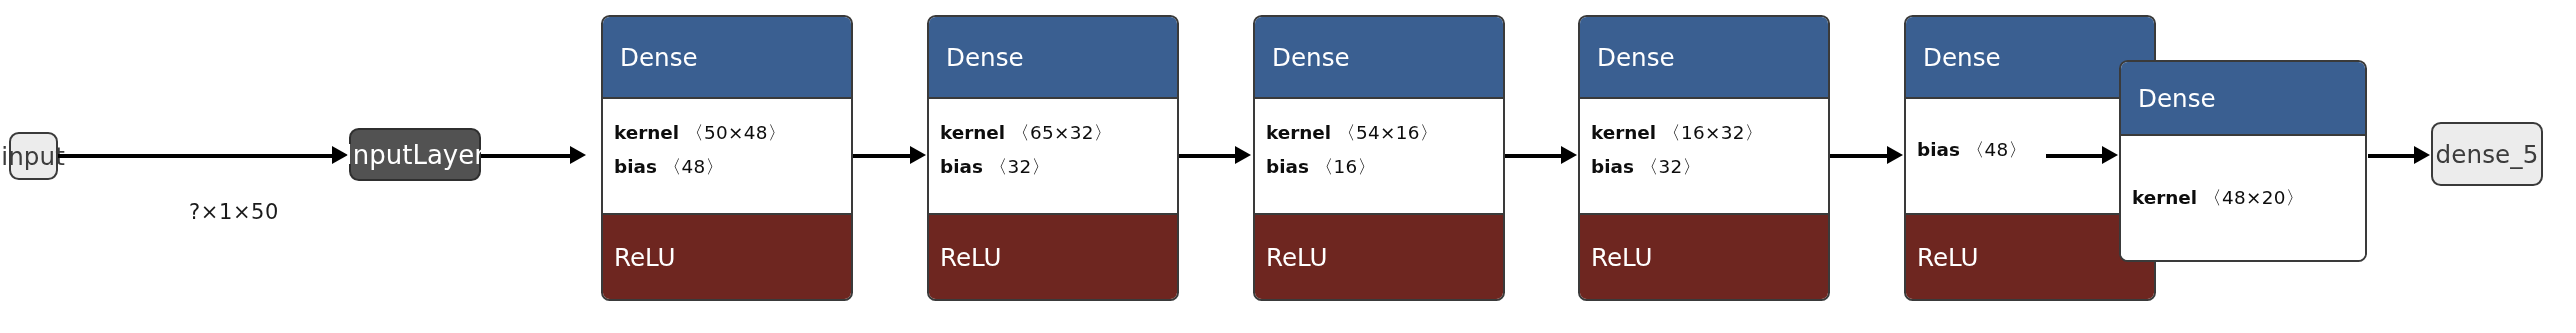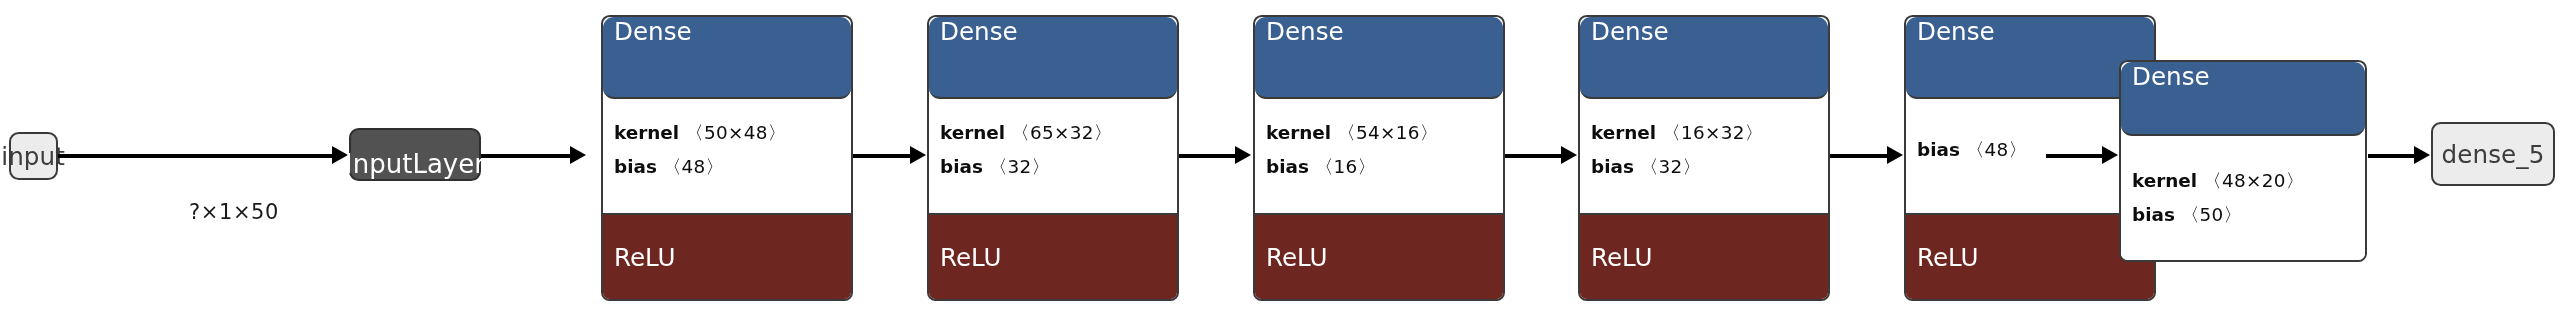--- a/index.html
+++ b/index.html
@@ -58,12 +58,11 @@
     font-size:24.6px;
     font-weight:400;
     display:flex;
-    align-items:flex-start;
-    padding-left:11px;
+    align-items:center;
+    padding-left:17px;
     box-sizing:border-box;
     border-bottom:2.5px solid #3a3a3a;
     flex:0 0 auto;
-    border-radius:11px;
   }
   .band-body{
     background:#ffffff;

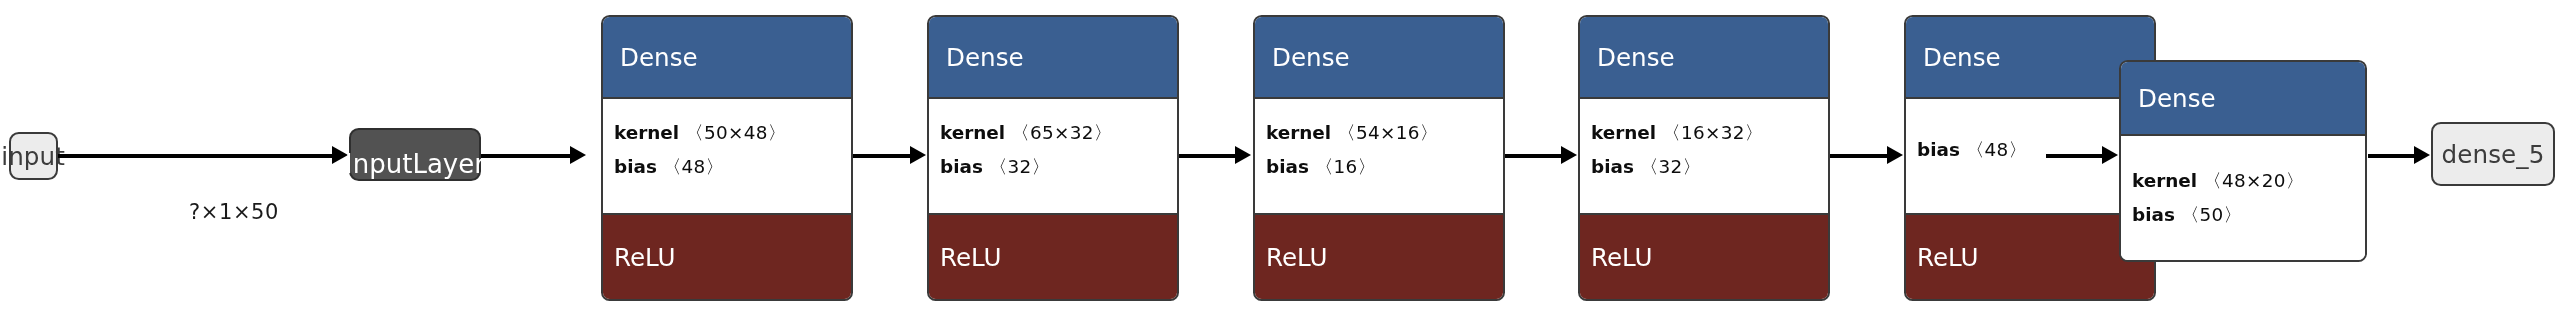--- a/index.html
+++ b/index.html
@@ -126,7 +126,7 @@
   <div class="arrowhead" style="left:332px;top:146px;"></div>
   <div class="edge-label" style="left:189px;top:200px;">?×1×50</div>
 
-  <div class="pill-dark" style="left:349px;top:128px;width:132px;height:53px;align-items:flex-end;">
+  <div class="pill-dark" style="left:349px;top:128px;width:132px;height:53px;">
     <span>InputLayer</span>
   </div>
 

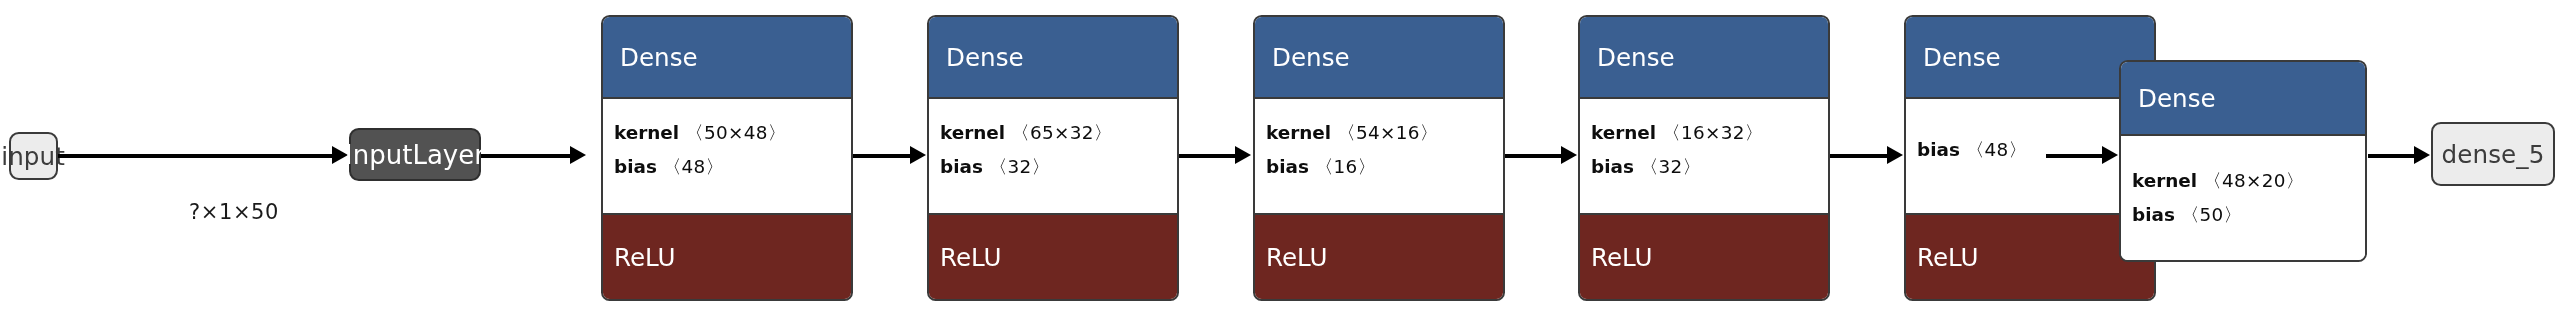--- a/index.html
+++ b/index.html
@@ -247,7 +247,7 @@
   <div class="edge" style="left:2368px;top:154px;width:50px;"></div>
   <div class="arrowhead" style="left:2414px;top:146px;"></div>
 
-  <div class="pill" style="left:2431px;top:122px;width:124px;height:64px;">
+  <div class="pill" style="left:2431px;top:122px;width:112px;height:64px;">
     <span>dense_5</span>
   </div>
 

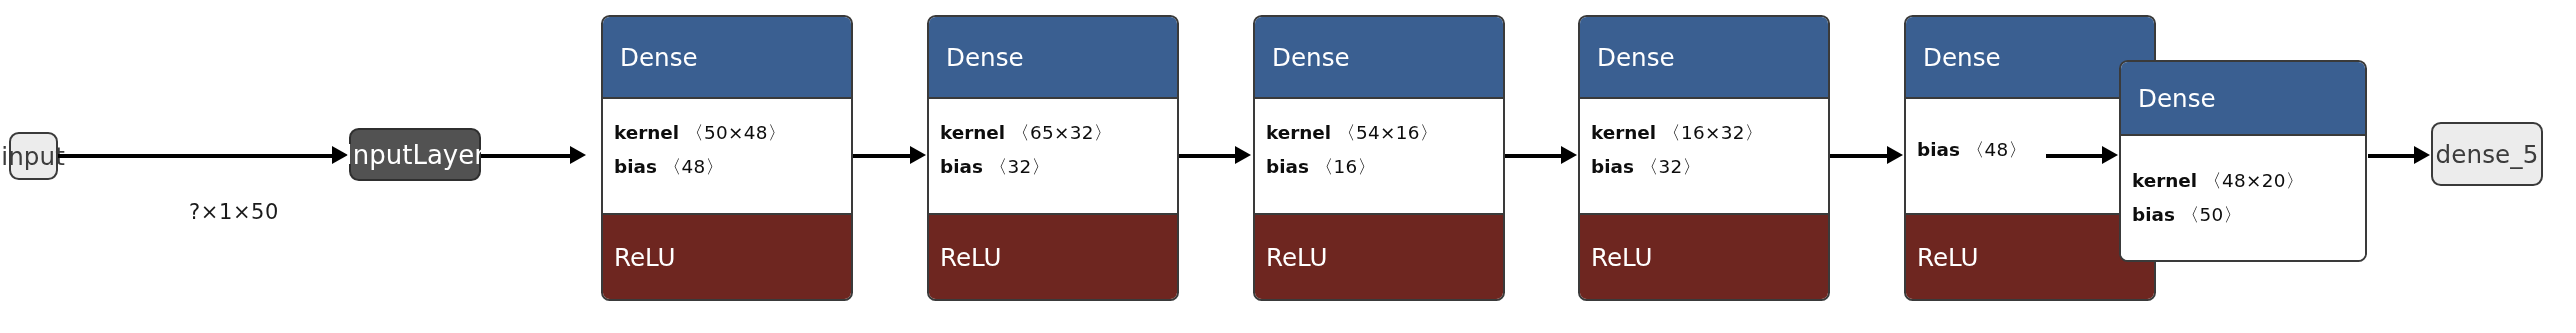--- a/index.html
+++ b/index.html
@@ -238,9 +238,6 @@
       <div class="param-row">
         <span class="pname">kernel</span><span class="pshape">〈48×20〉</span>
       </div>
-      <div class="param-row">
-        <span class="pname">bias</span><span class="pshape">〈50〉</span>
-      </div>
     </div>
   </div>
 

